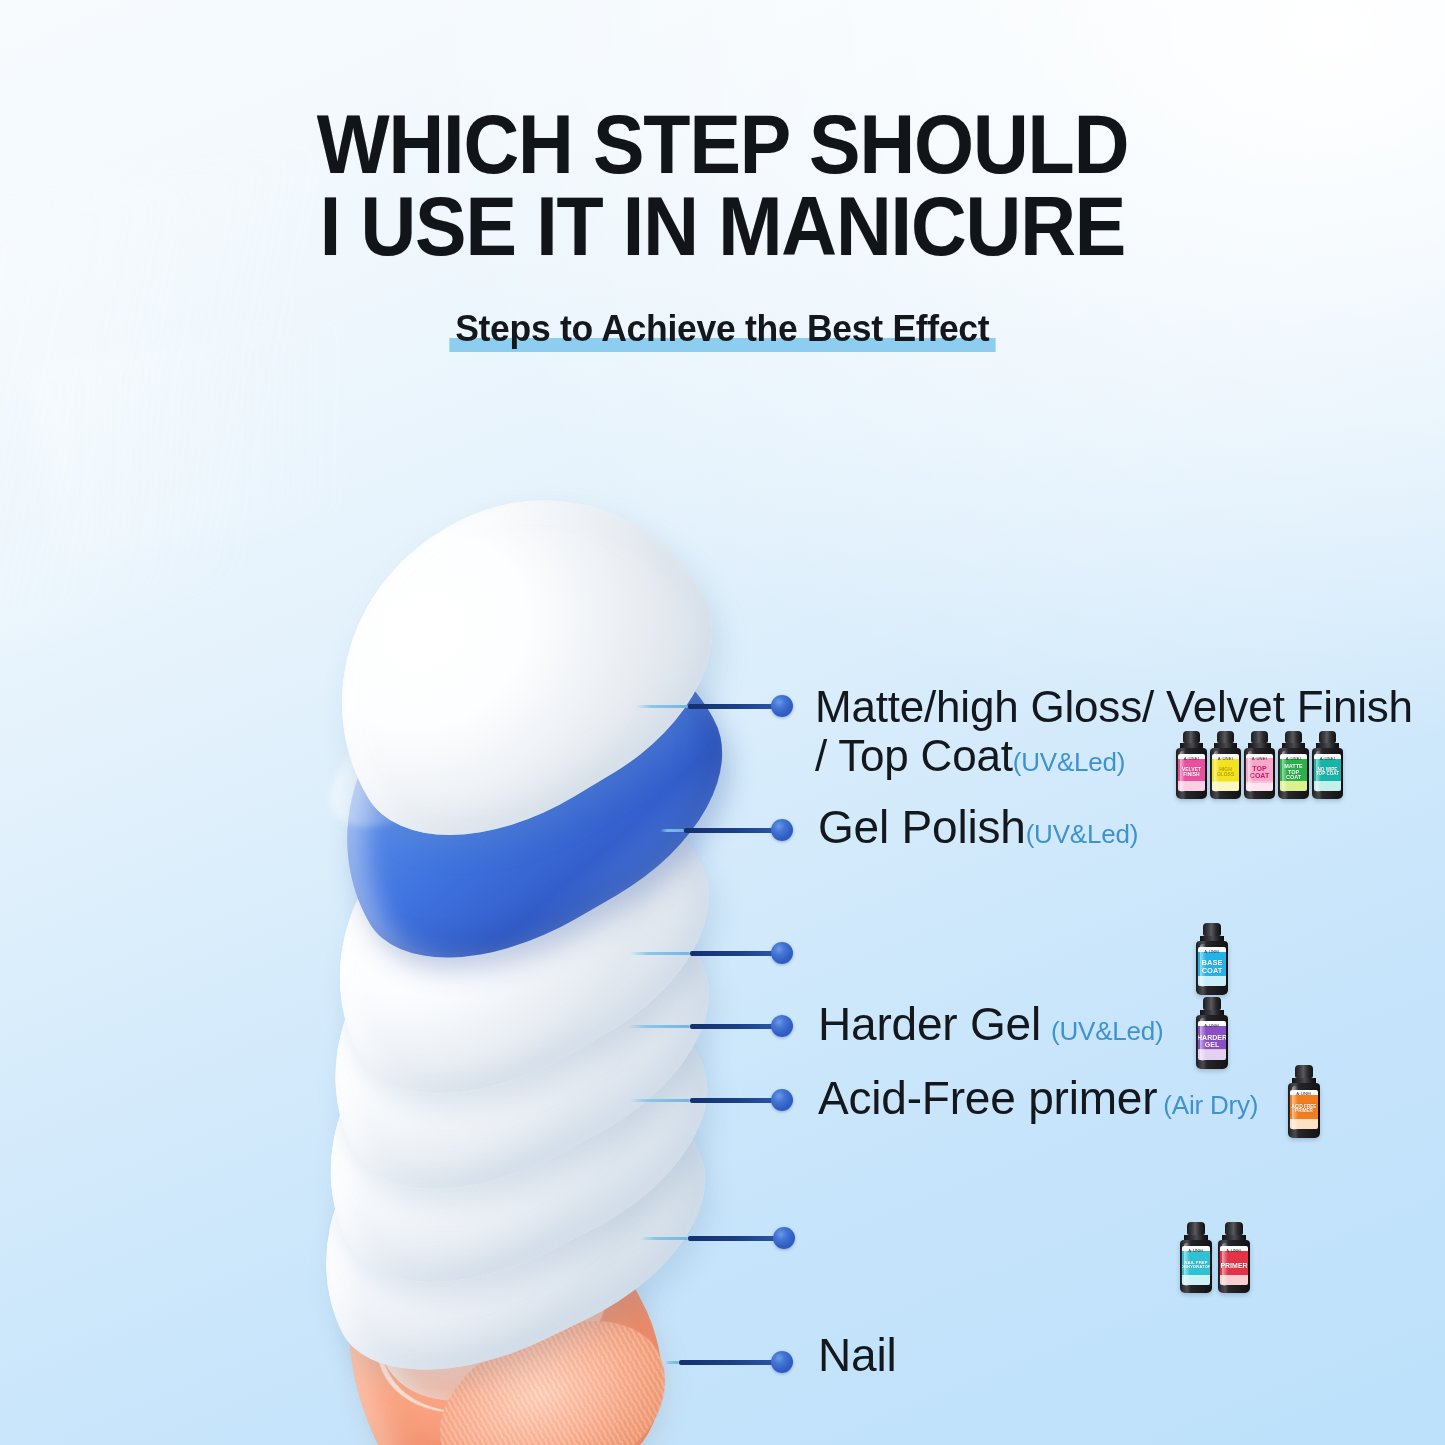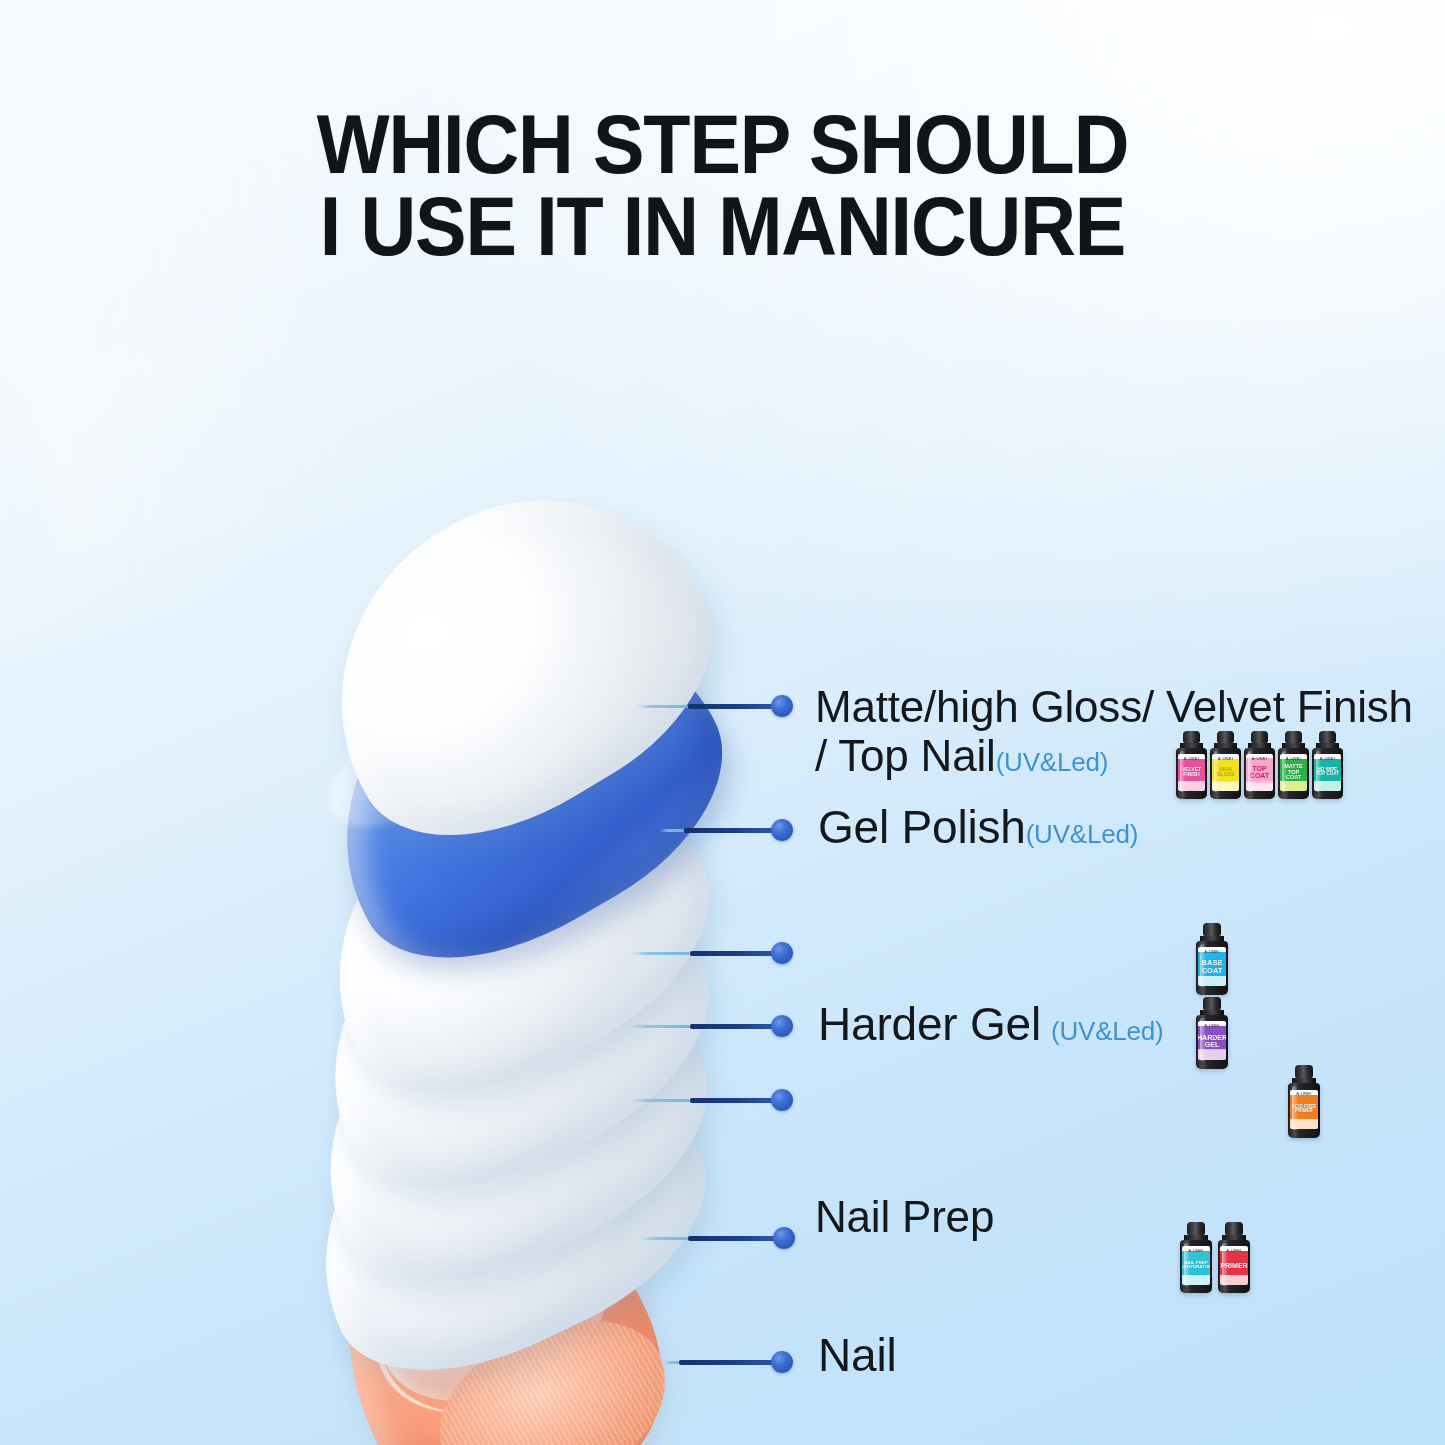--- a/index.html
+++ b/index.html
@@ -208,6 +208,12 @@
     <h1 class="title">WHICH STEP SHOULD
 I USE IT IN MANICURE</h1>
   </div>
+  <div class="subwrap">
+    <span class="subtitle">
+      <span class="hl"></span>
+      <span>Steps to Achieve the Best Effect</span>
+    </span>
+  </div>
 
   <div class="stack">
     <div class="layer L-prep"></div>

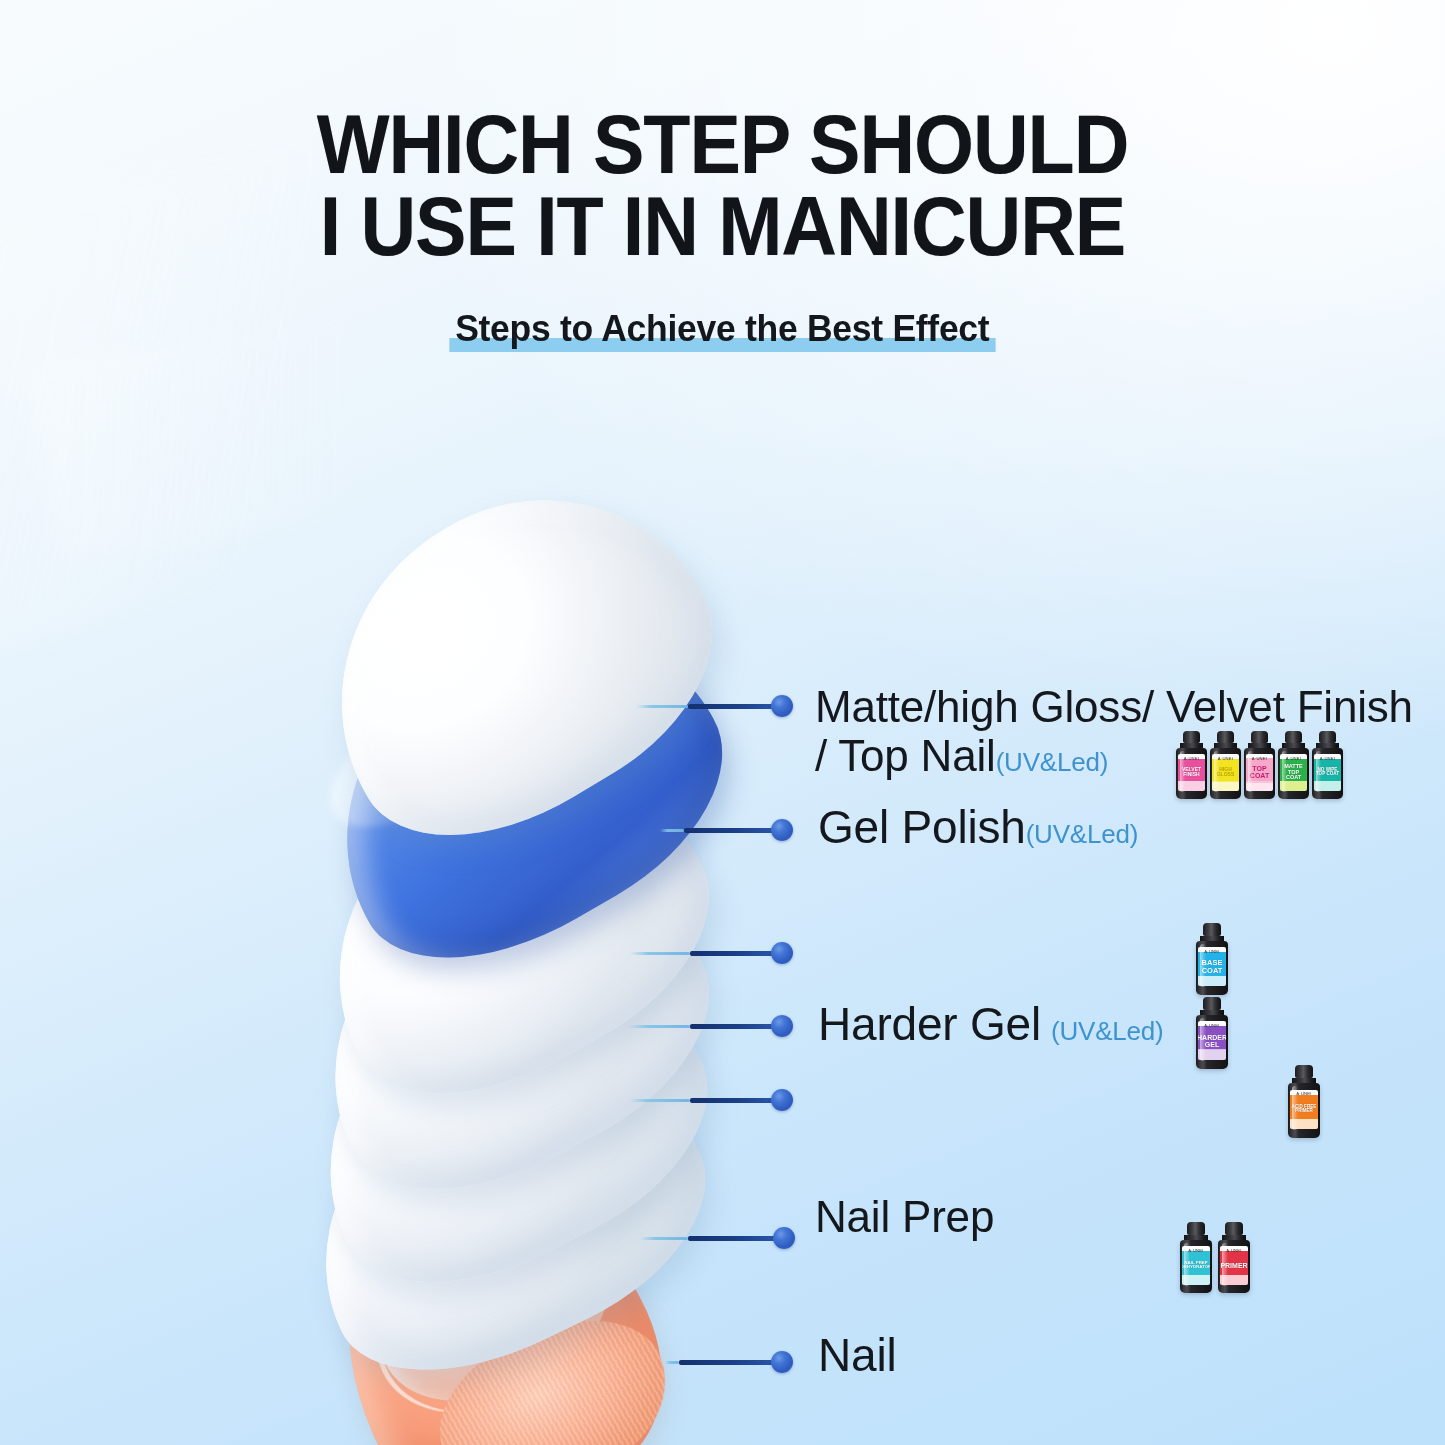--- a/index.html
+++ b/index.html
@@ -276,7 +276,7 @@
   <div class="label two" style="left:815px;top:682px;">
     <div class="main">Matte/high Gloss/ Velvet Finish</div>
     <div>
-      <span class="main">/ Top Nail</span><span class="note">(UV&amp;Led)</span>
+      <span class="main">/ Top Coat</span><span class="note">(UV&amp;Led)</span>
     </div>
   </div>
 

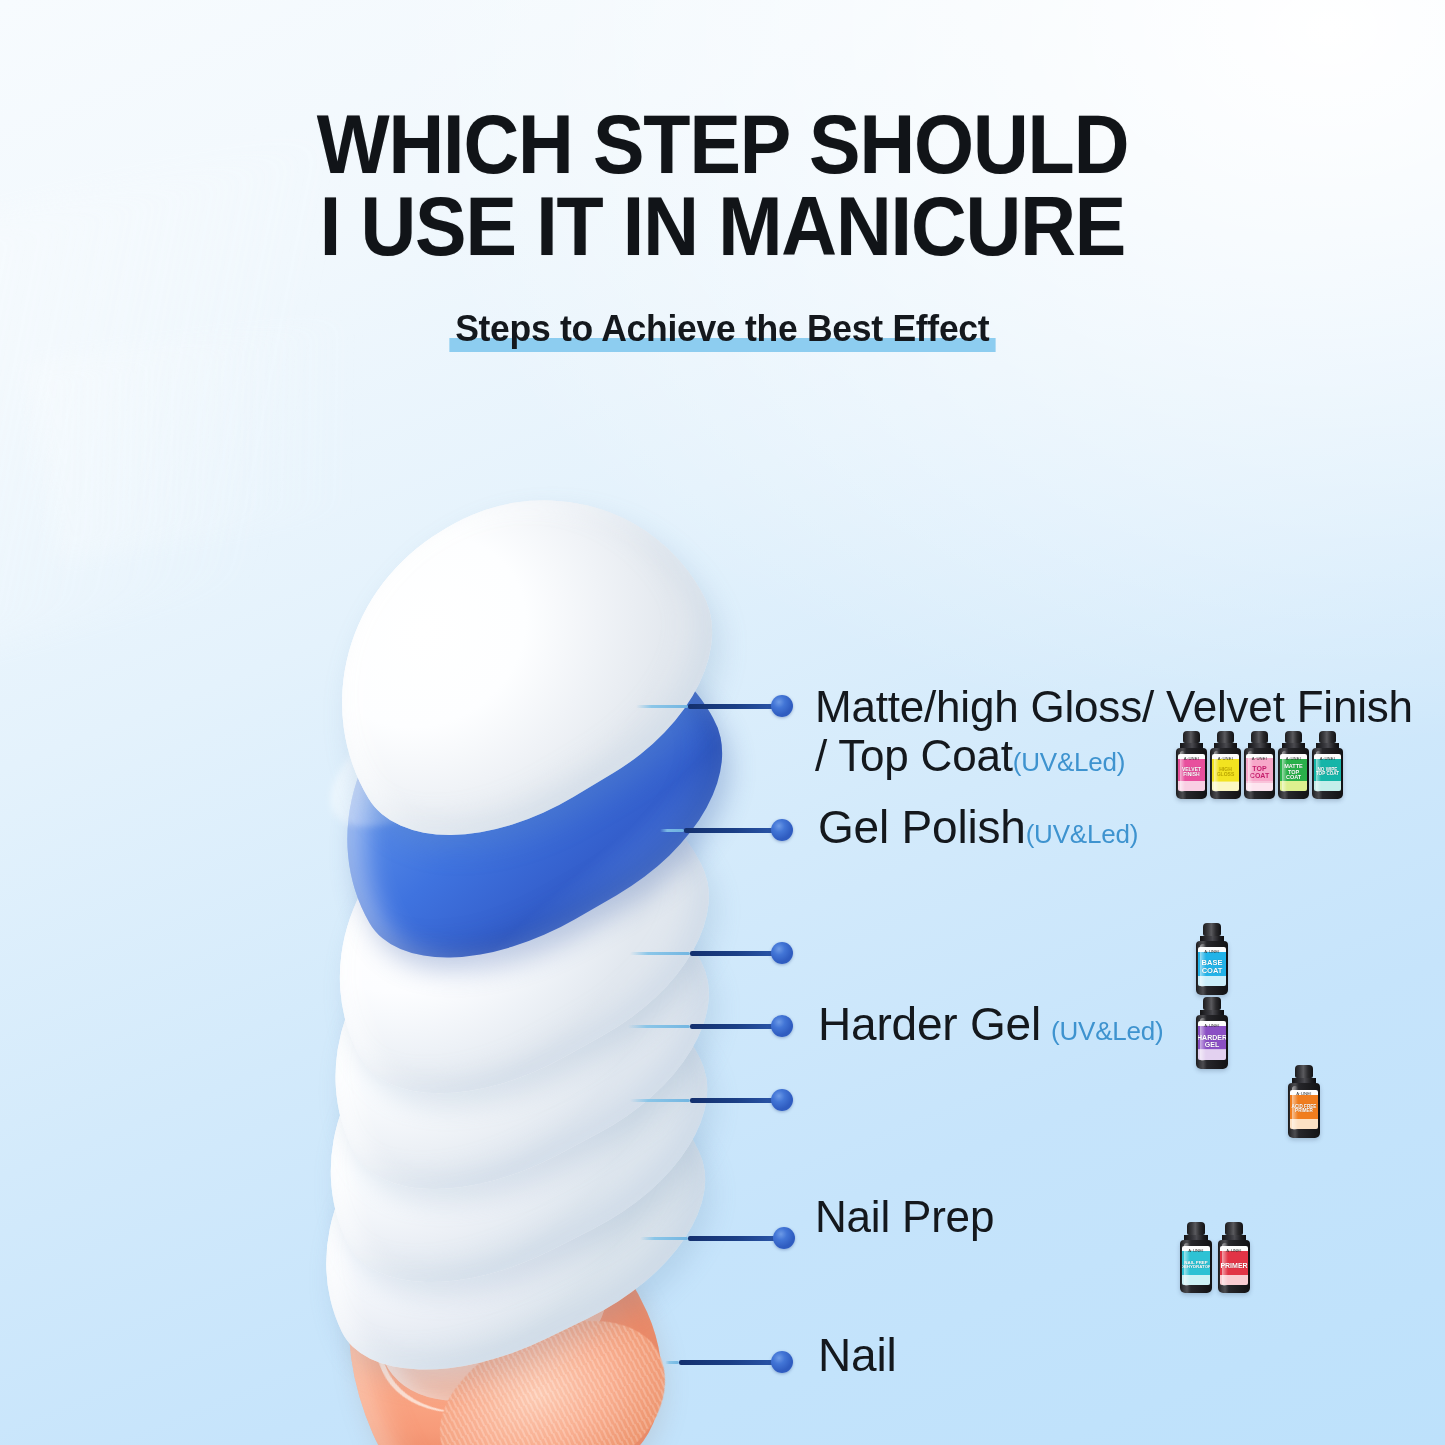--- a/index.html
+++ b/index.html
@@ -289,6 +289,9 @@
     <span class="main">Harder Gel</span><span class="note" style="margin-left:10px;">(UV&amp;Led)</span>
   </div>
 
+  <div class="label" style="left:818px;top:1073px;">
+    <span class="main">Acid-Free primer</span><span class="note" style="margin-left:6px;">(Air Dry)</span>
+  </div>
 
   <div class="label two" style="left:815px;top:1192px;">
     <div class="main">Nail Prep</div>

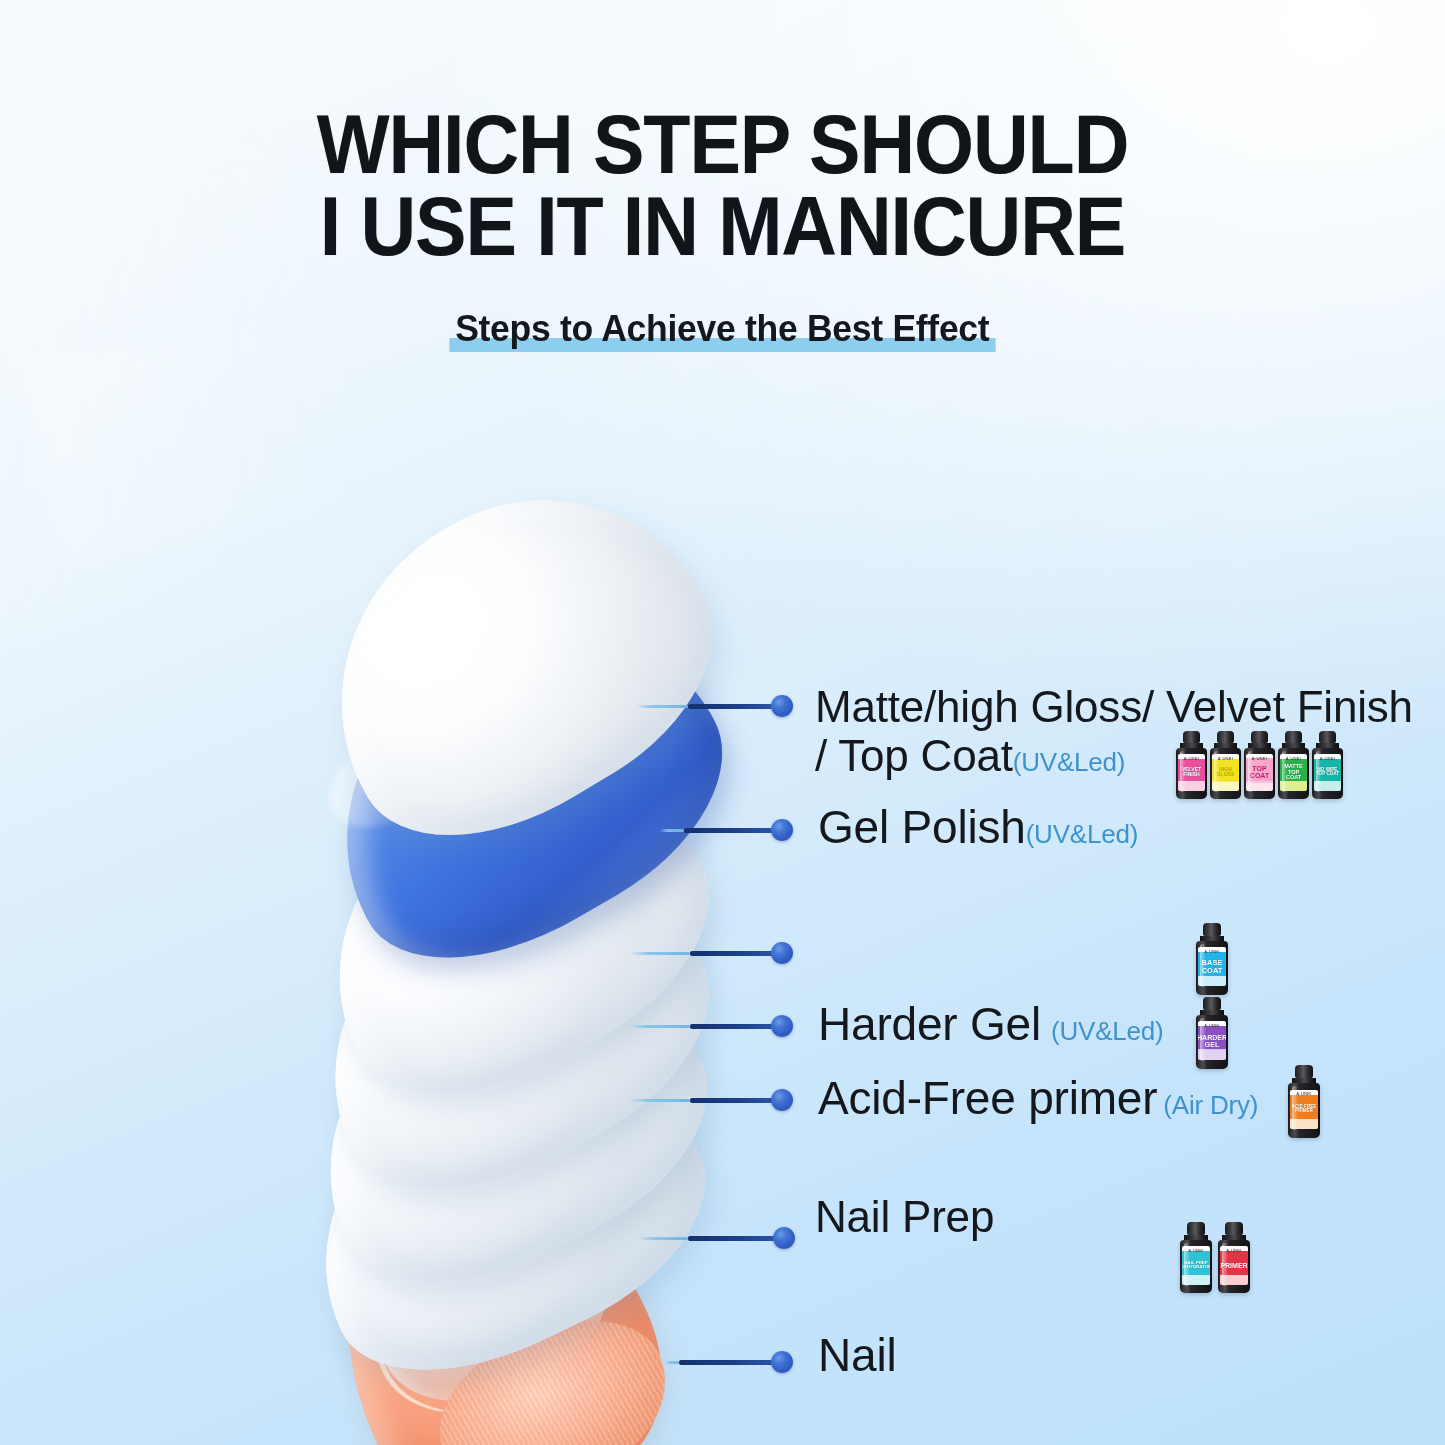--- a/index.html
+++ b/index.html
@@ -294,7 +294,6 @@
   </div>
 
   <div class="label two" style="left:815px;top:1192px;">
-    <div class="main">Nail Prep</div>
   </div>
 
   <div class="label" style="left:818px;top:1330px;">

